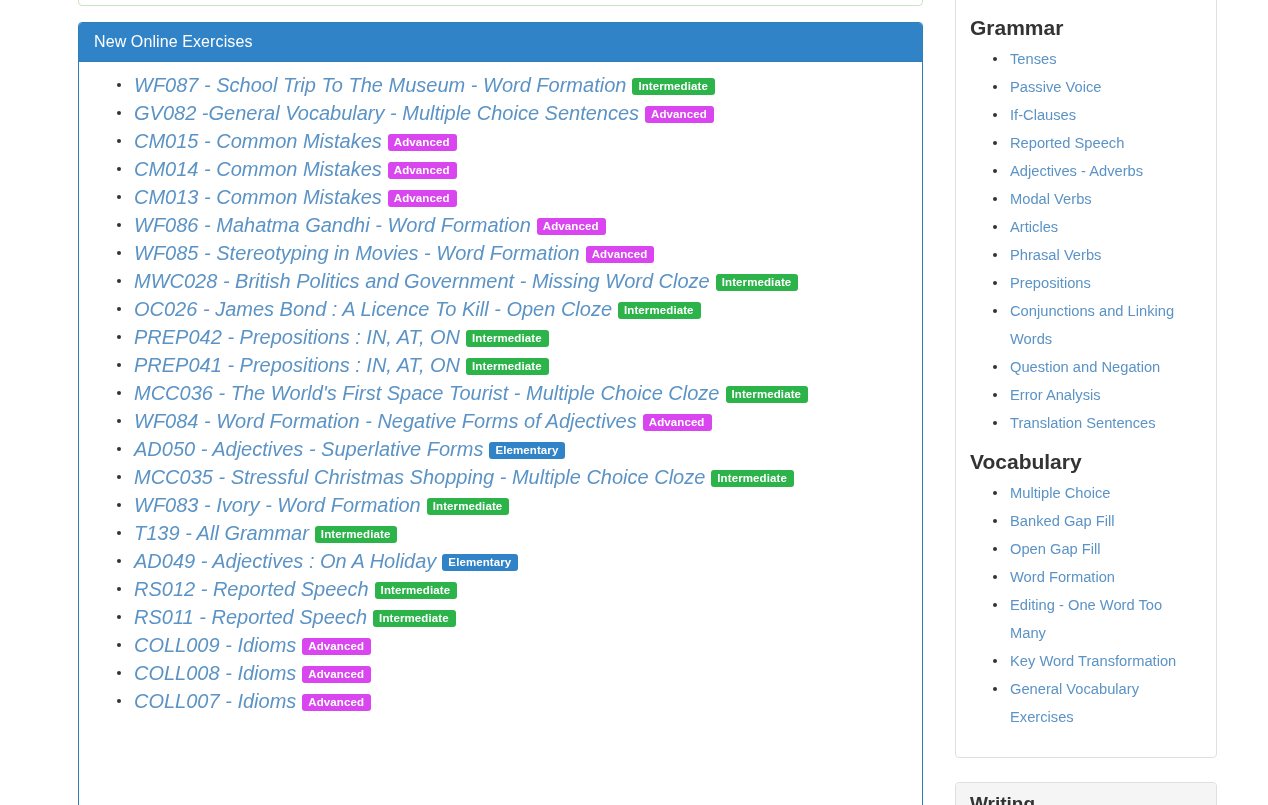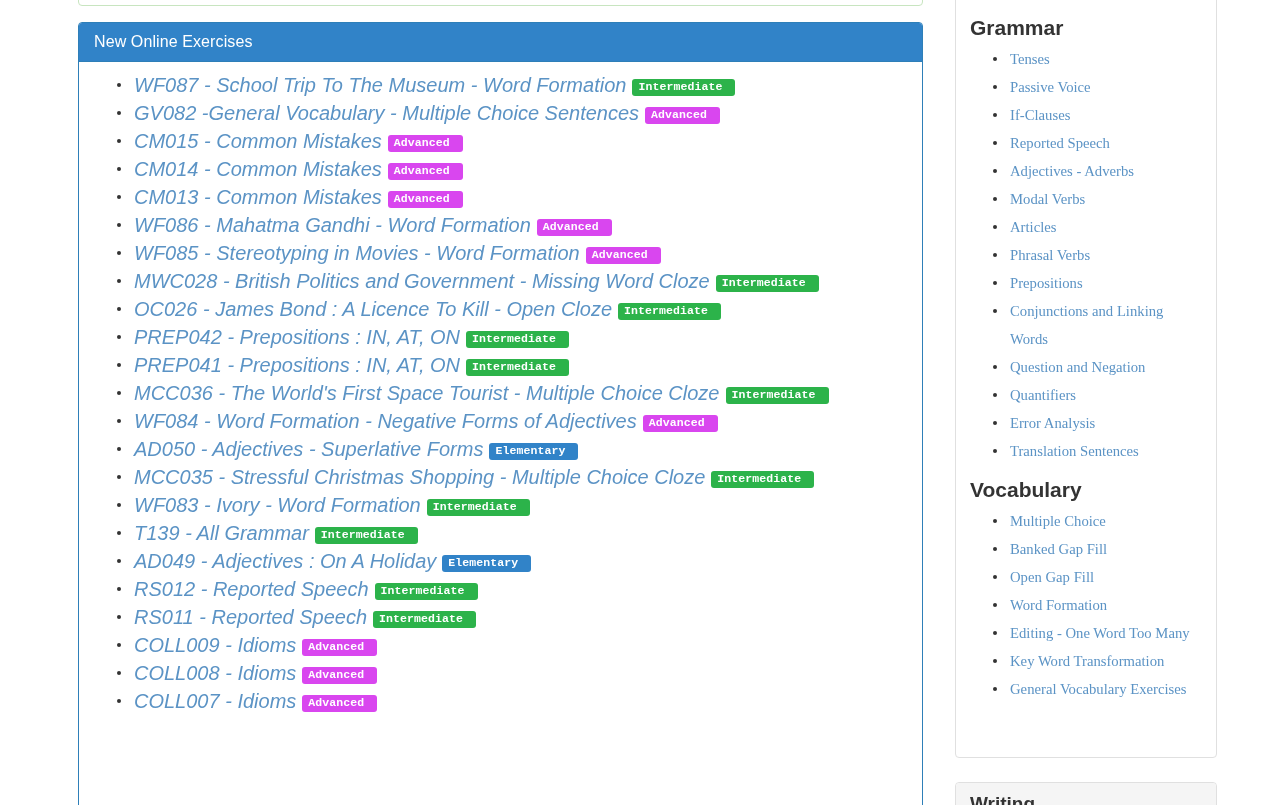--- a/index.html
+++ b/index.html
@@ -142,7 +142,6 @@
     position: relative;
     line-height: 28px;
     font-size: 14.5px;
-    font-family: Liberation Serif, serif;
   }
   ul.side-list li::before {
     content: "";

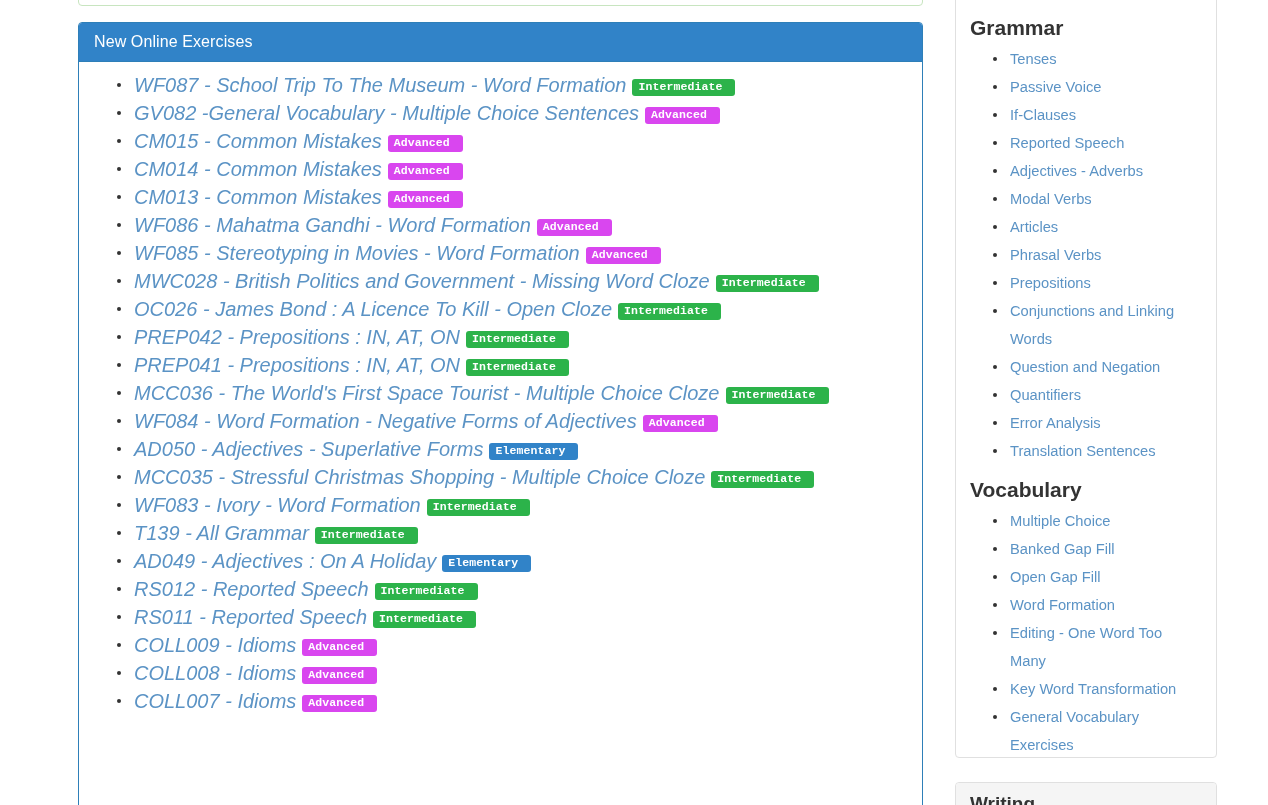--- a/index.html
+++ b/index.html
@@ -92,7 +92,7 @@
   .badge {
     display: inline-block;
     margin-left: 6px;
-    padding: 2px 13px 3px 6px;
+    padding: 2px 7px 3px 6px;
     border-radius: 3px;
     color: #ffffff;
     font-size: 11.5px;
@@ -100,7 +100,6 @@
     line-height: 12px;
     vertical-align: 2px;
     letter-spacing: 0.1px;
-    font-family: Liberation Mono, monospace;
   }
   .badge-intermediate { background: #2cb34a; }
   .badge-advanced     { background: #d946ef; }

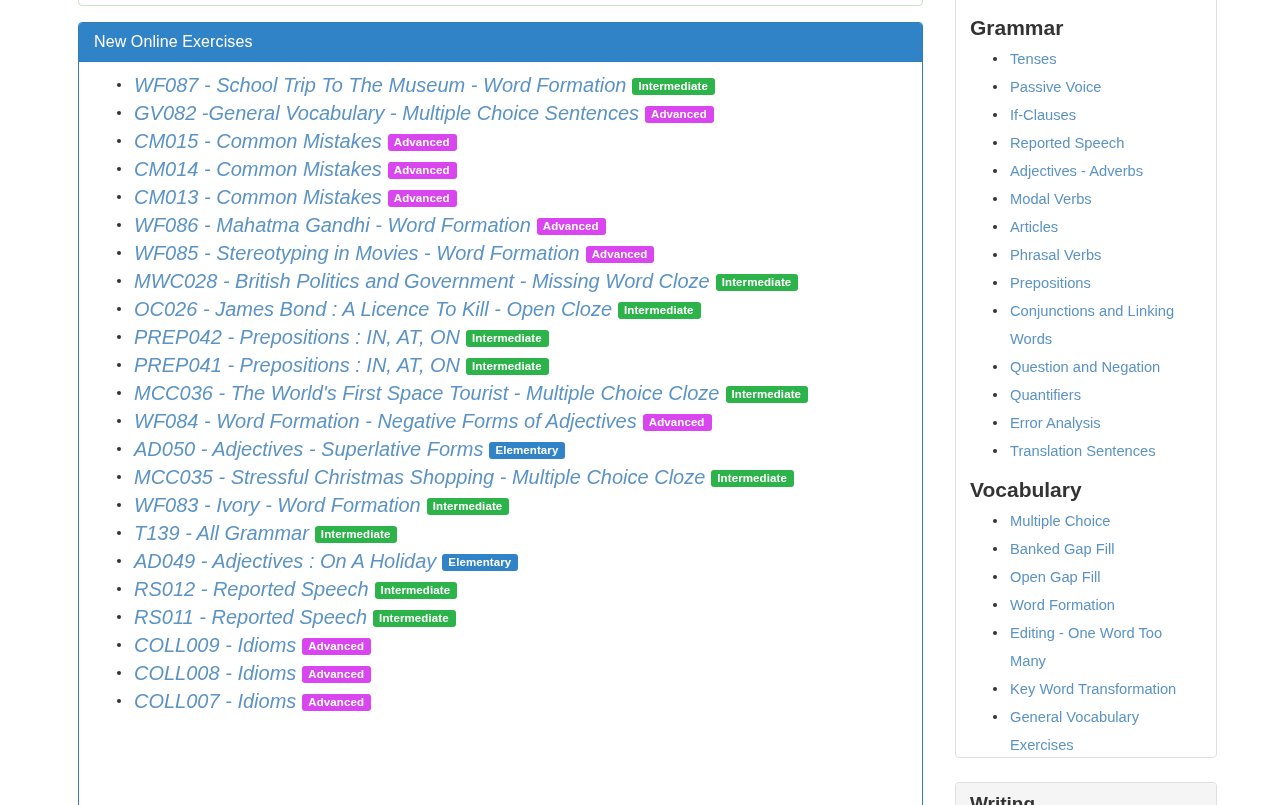--- a/index.html
+++ b/index.html
@@ -236,7 +236,6 @@
           <li><a class="side-link" href="#">Prepositions</a></li>
           <li><a class="side-link" href="#">Conjunctions and Linking Words</a></li>
           <li><a class="side-link" href="#">Question and Negation</a></li>
-          <li><a class="side-link" href="#">Quantifiers</a></li>
           <li><a class="side-link" href="#">Error Analysis</a></li>
           <li><a class="side-link" href="#">Translation Sentences</a></li>
         </ul>

